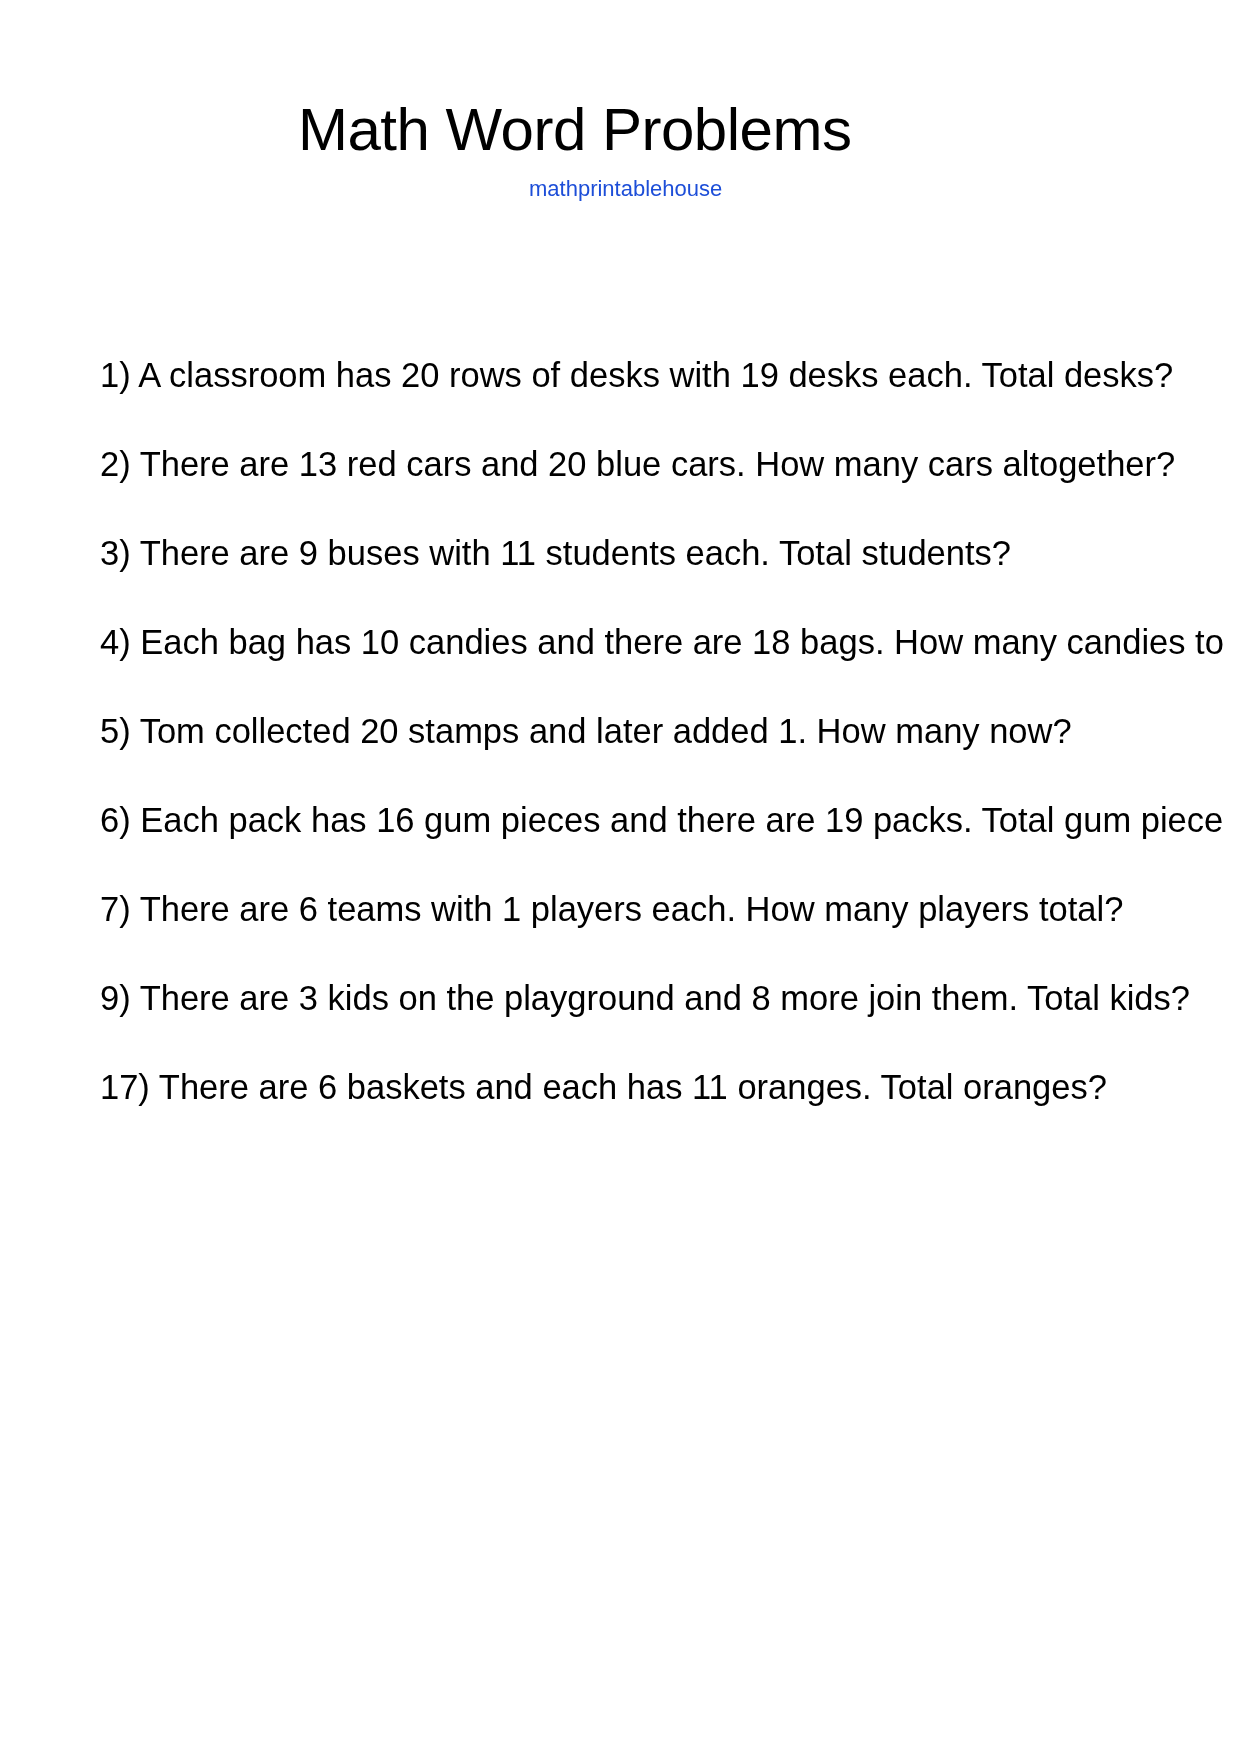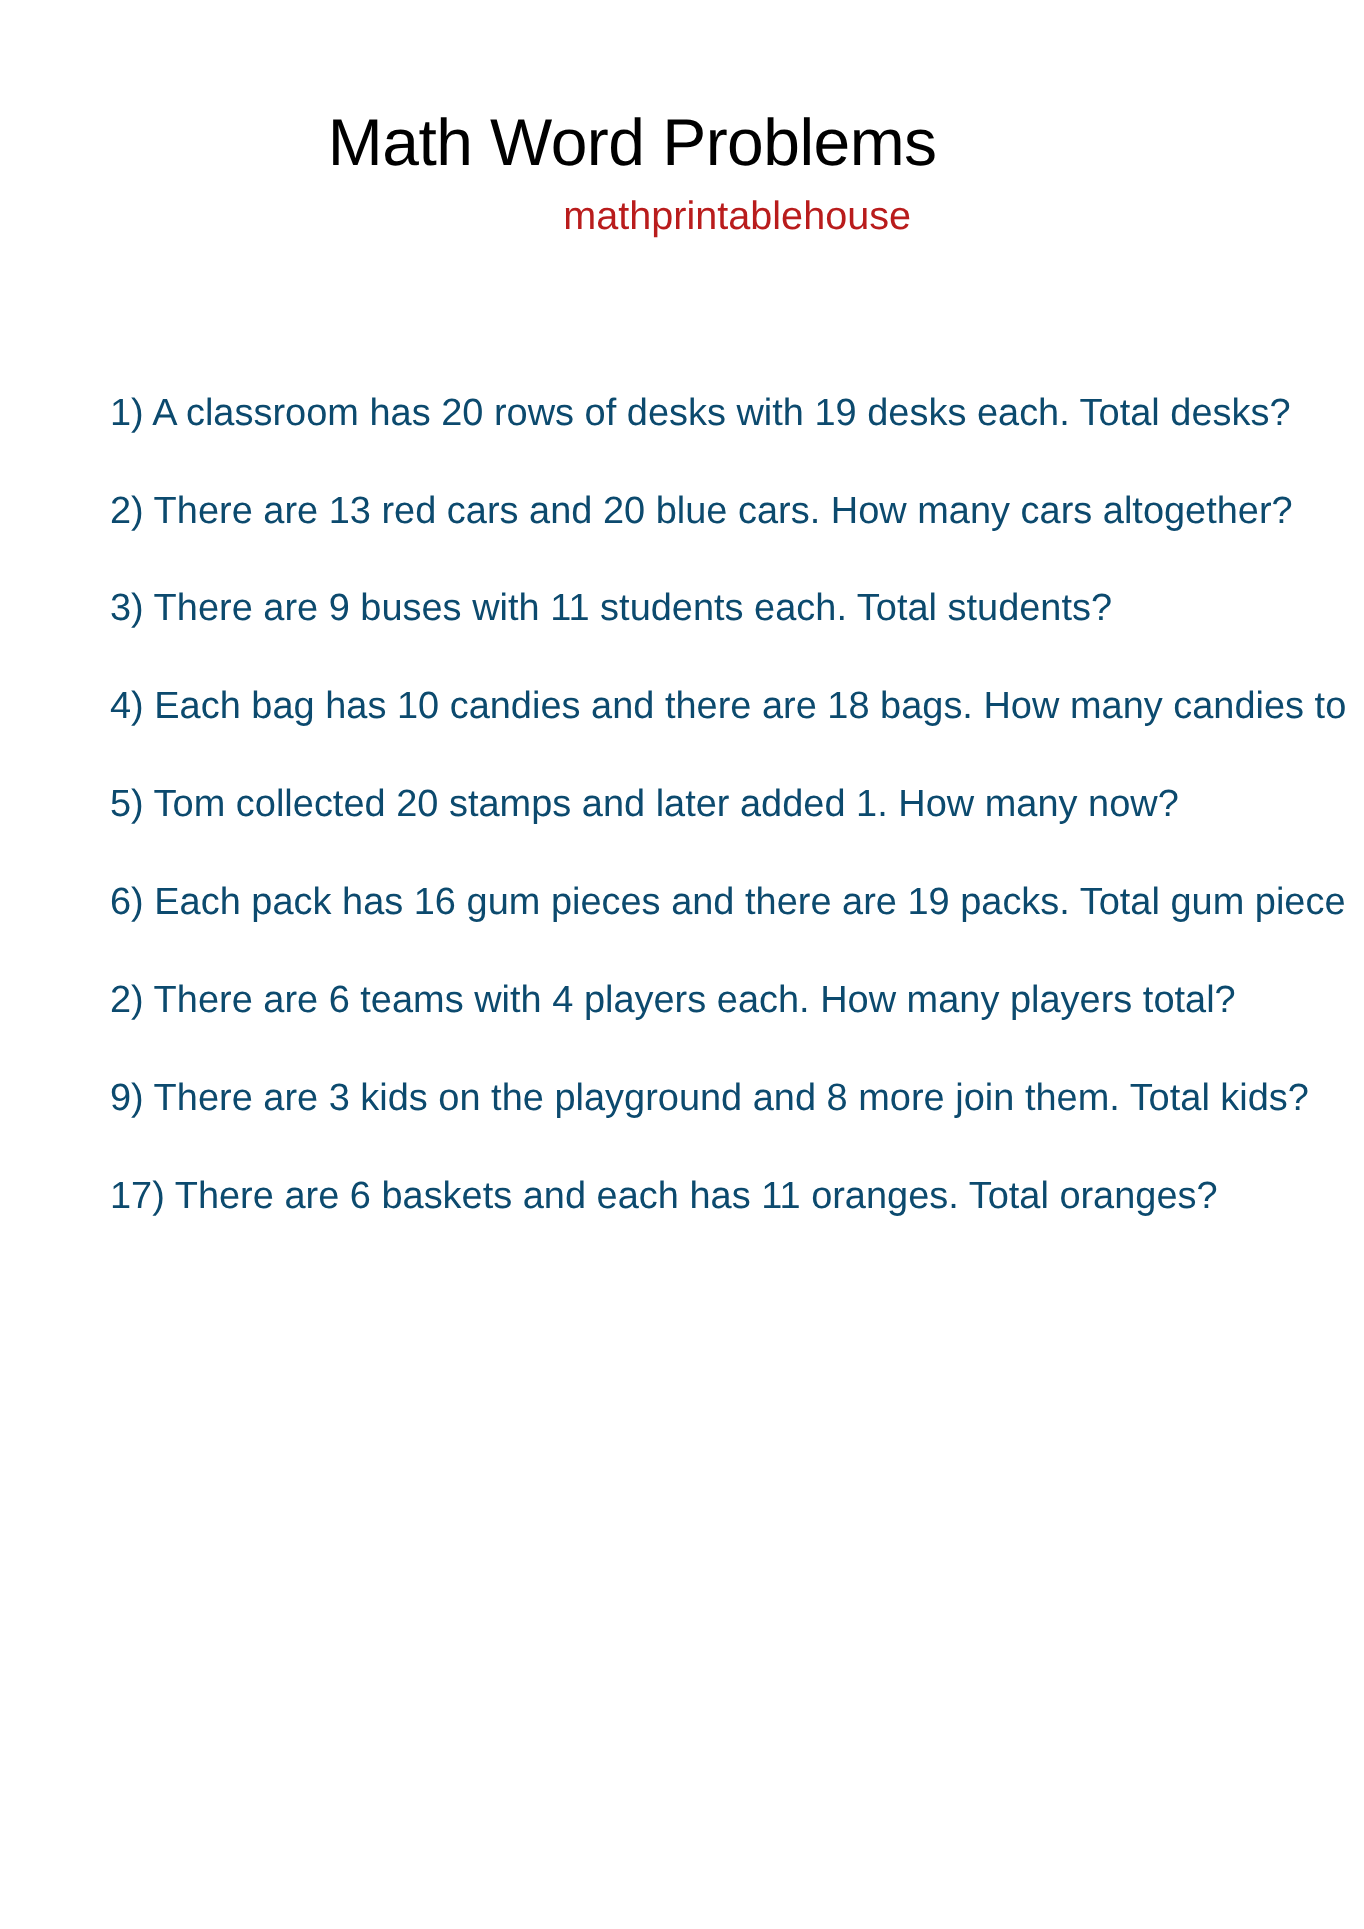--- a/index.html
+++ b/index.html
@@ -33,12 +33,12 @@
   }
   .subtitle {
     position: absolute;
-    left: 512px;
+    left: 529px;
     top: 178px;
-    font-size: 36px;
+    font-size: 22px;
     line-height: 1;
     white-space: nowrap;
-    color: #b91c1c;
+    color: #1d4ed8;
   }
   .problems {
     position: absolute;

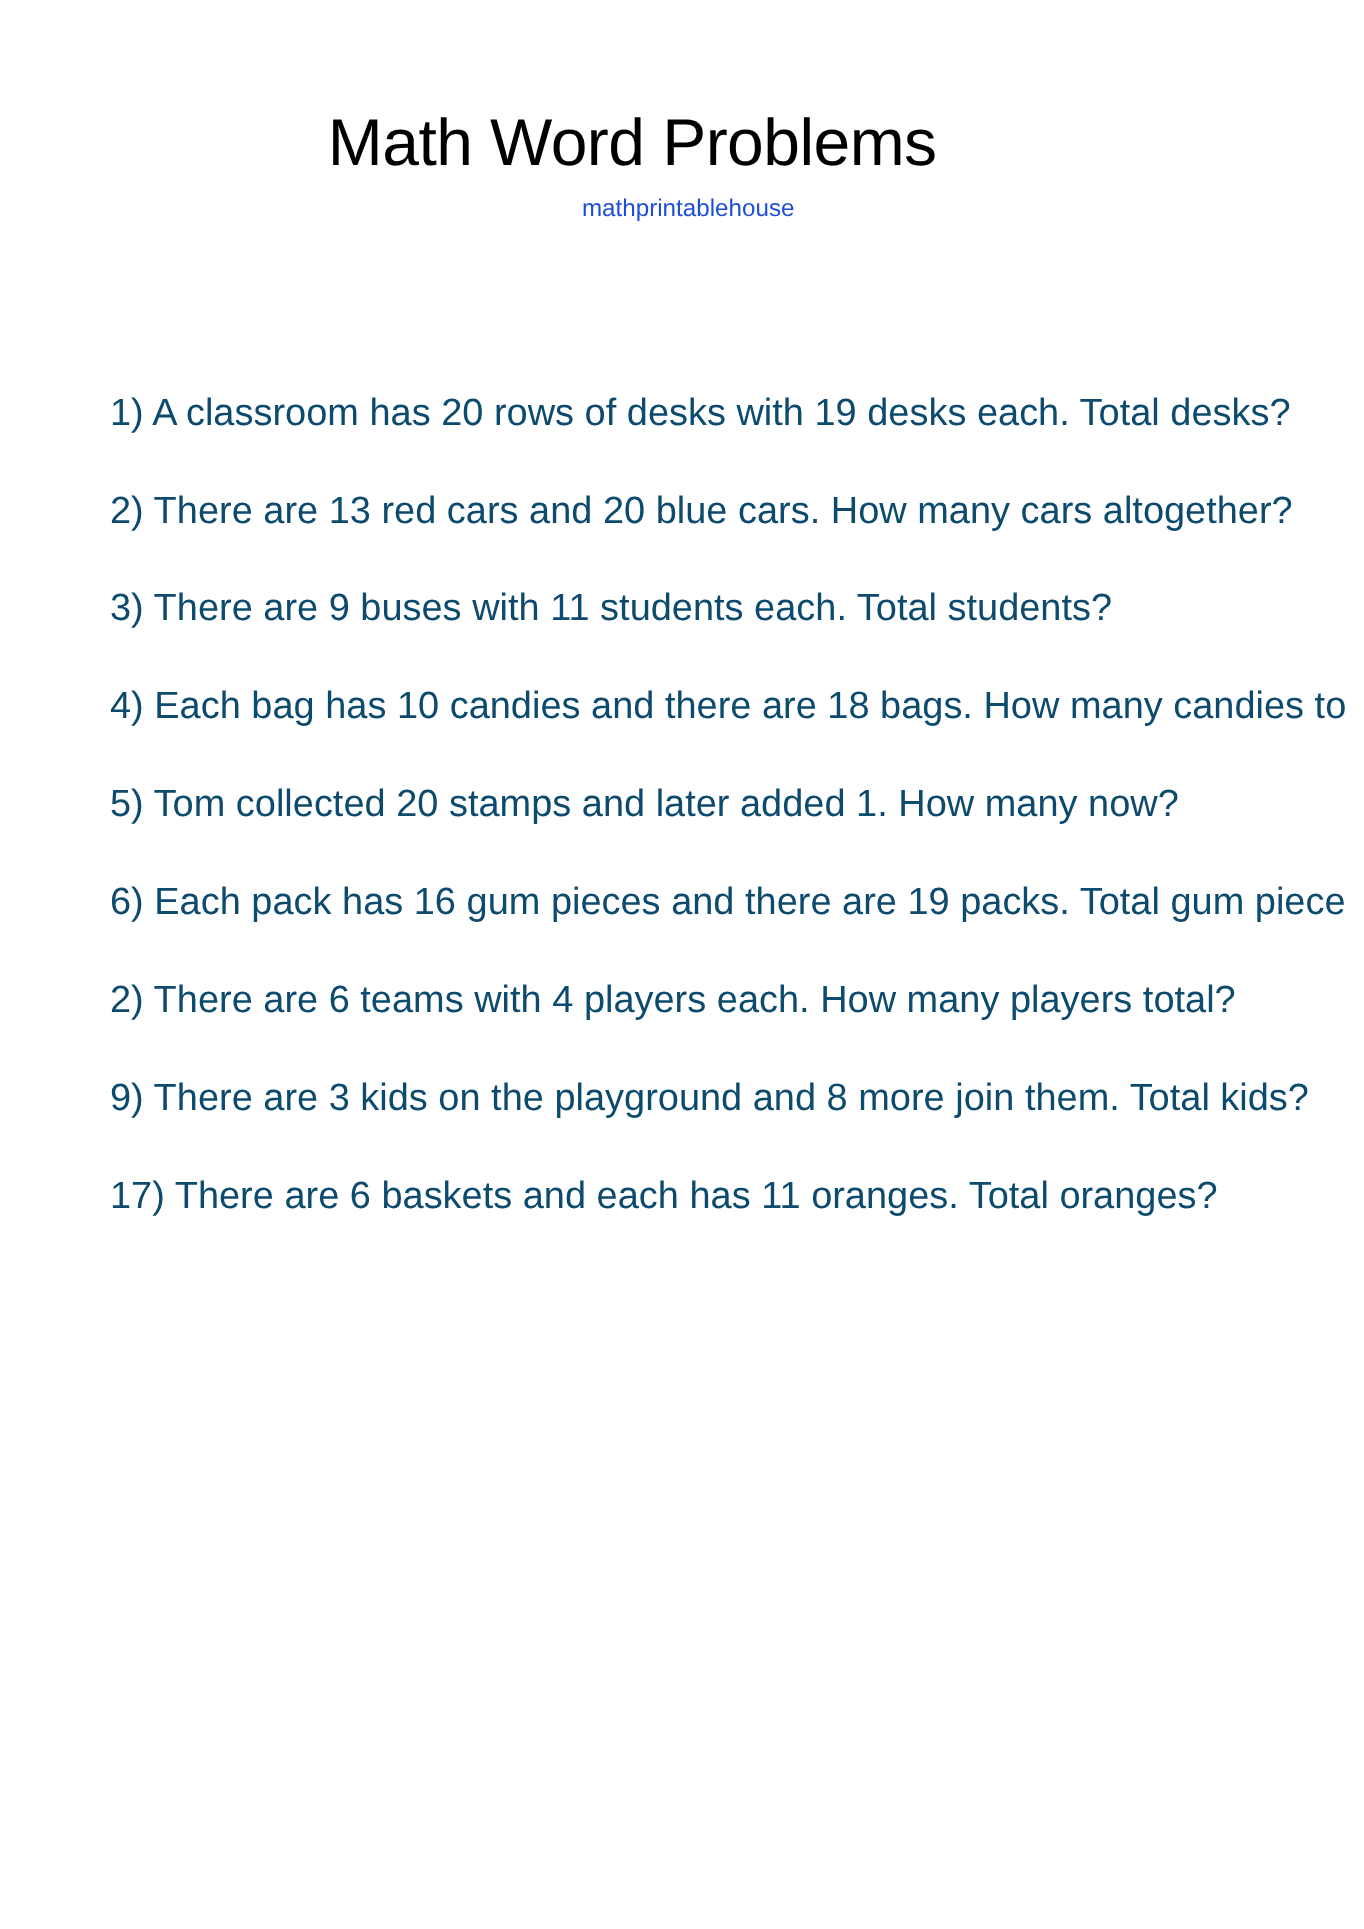--- a/index.html
+++ b/index.html
@@ -51,7 +51,7 @@
     font-size: 34.5px;
     line-height: 89px;
     white-space: nowrap;
-    color: #0c4a6e;
+    color: #000000;
   }
 </style>
 </head>

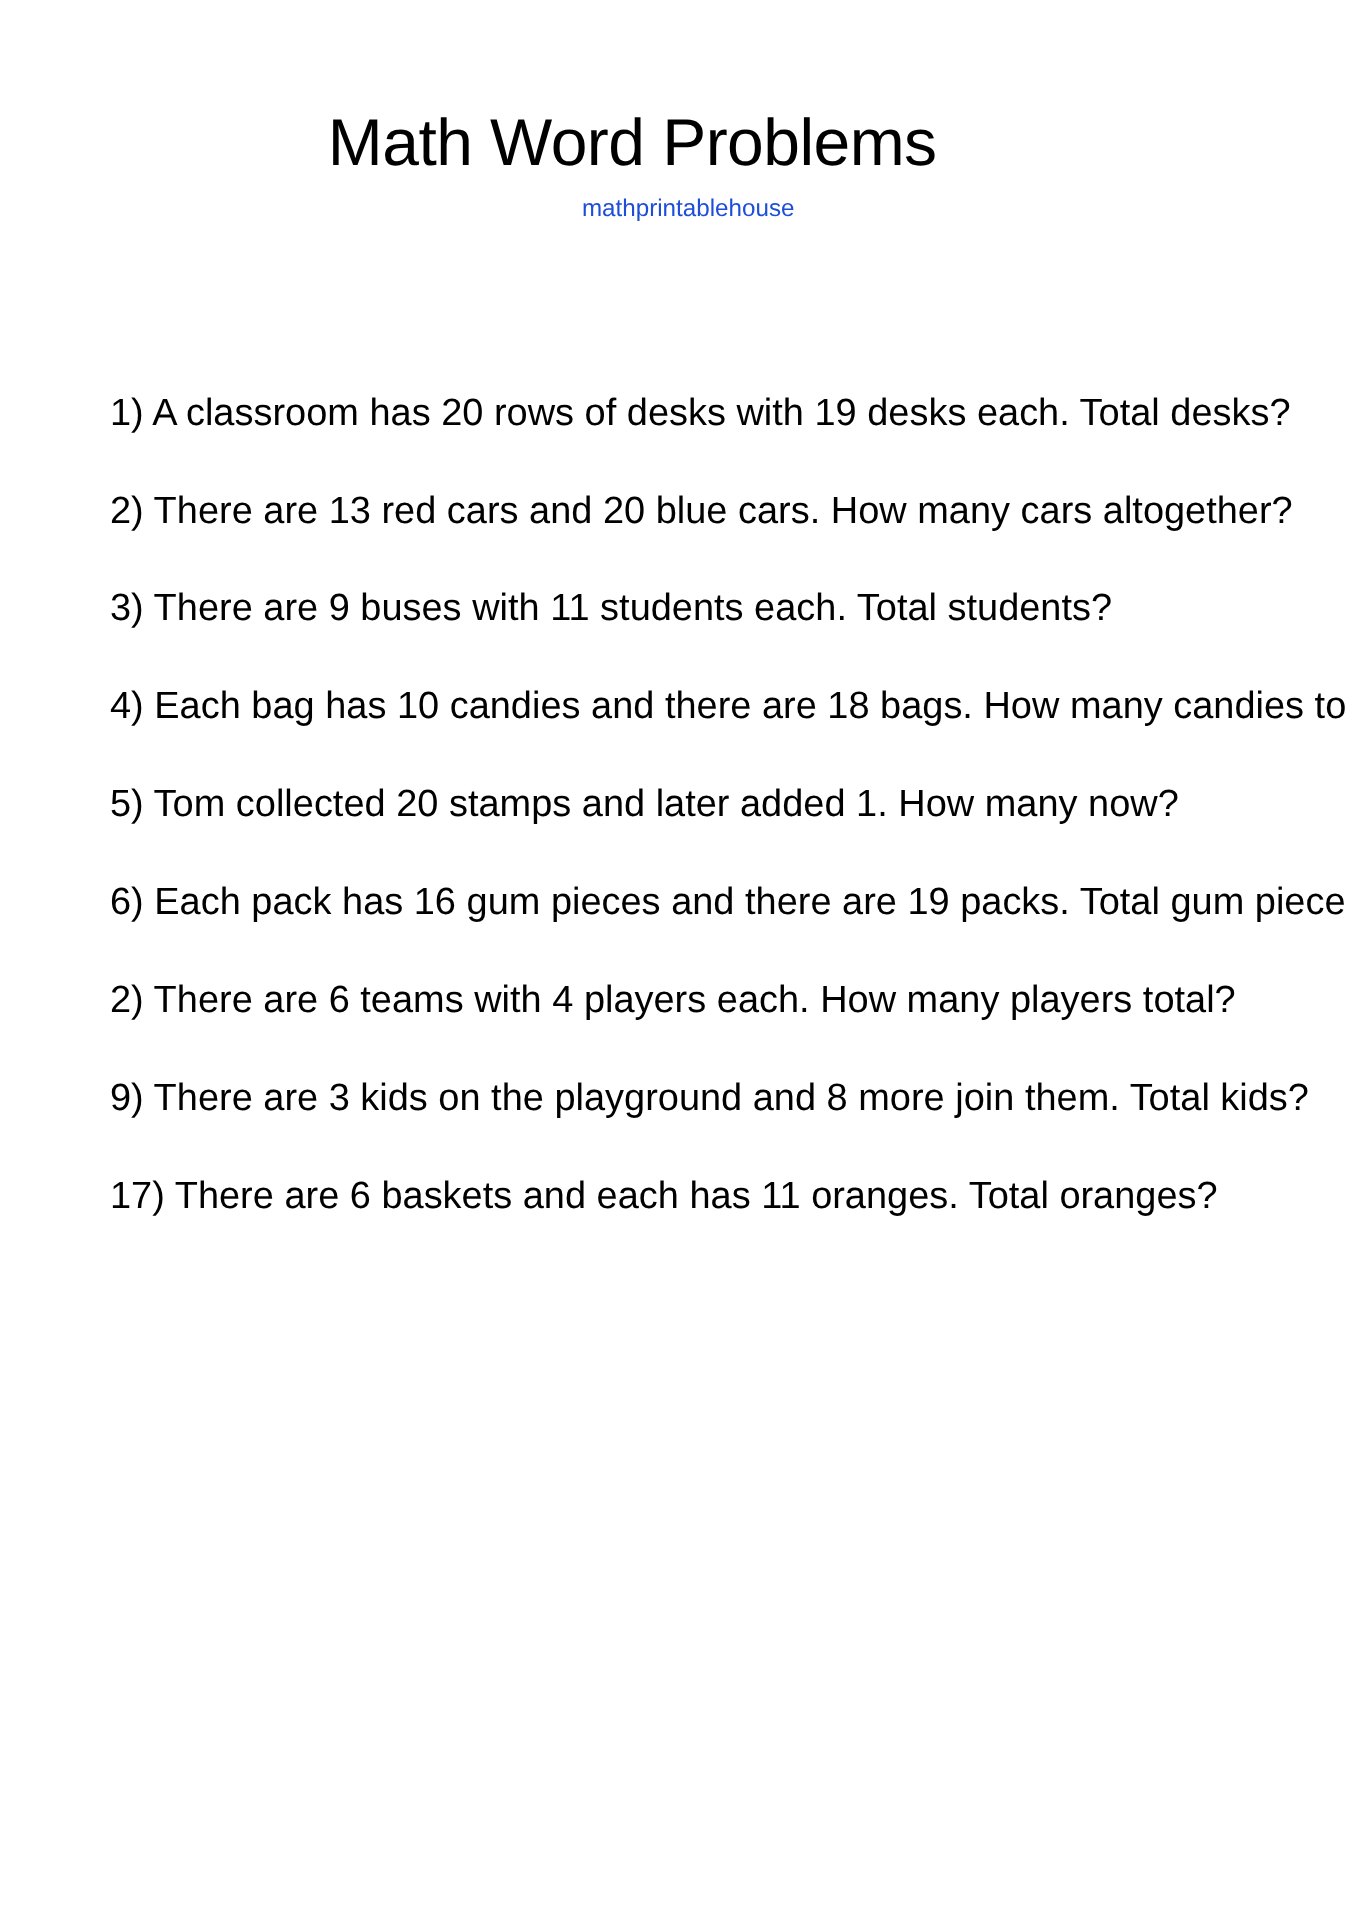--- a/index.html
+++ b/index.html
@@ -70,7 +70,7 @@
     <div class="problem-line">4) Each bag has 10 candies and there are 18 bags. How many candies to</div>
     <div class="problem-line">5) Tom collected 20 stamps and later added 1. How many now?</div>
     <div class="problem-line">6) Each pack has 16 gum pieces and there are 19 packs. Total gum piece</div>
-    <div class="problem-line">2) There are 6 teams with 4 players each. How many players total?</div>
+    <div class="problem-line">7) There are 6 teams with 1 players each. How many players total?</div>
     <div class="problem-line">9) There are 3 kids on the playground and 8 more join them. Total kids?</div>
     <div class="problem-line">17) There are 6 baskets and each has 11 oranges. Total oranges?</div>
   </div>

